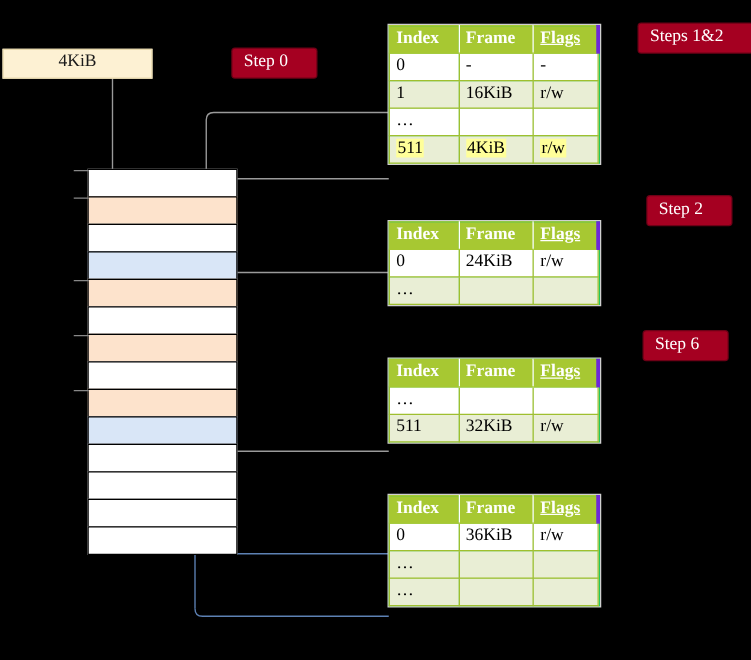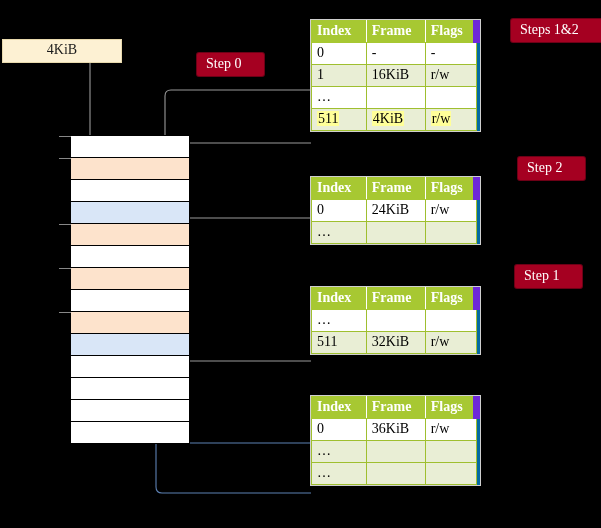--- a/index.html
+++ b/index.html
@@ -52,7 +52,7 @@
   .ptable{
     position:absolute;
     border-collapse:collapse;
-    background:#0369a1;
+    background:#22c55e;
     font-size:14px;
     box-shadow:0 0 0 1px #cfcfcf;
   }

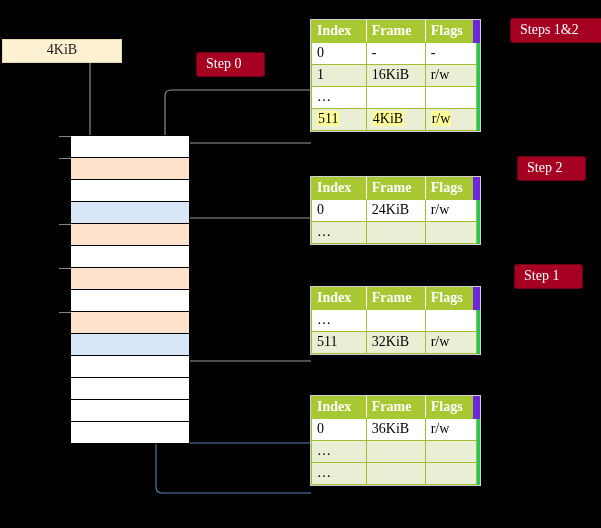--- a/index.html
+++ b/index.html
@@ -74,7 +74,7 @@
     border-right:1px solid #ffffff;
     font-size:14px;
   }
-  .ptable th:last-child{border-right:7px solid #6d28d9;}
+  .ptable th:last-child{border-right:3px solid #6d28d9;text-decoration:underline;}
   .ptable tr.alt td{background:#e9eed5;}
   .ptable tr.plain td{background:#ffffff;}
   .col-idx{width:56px;}

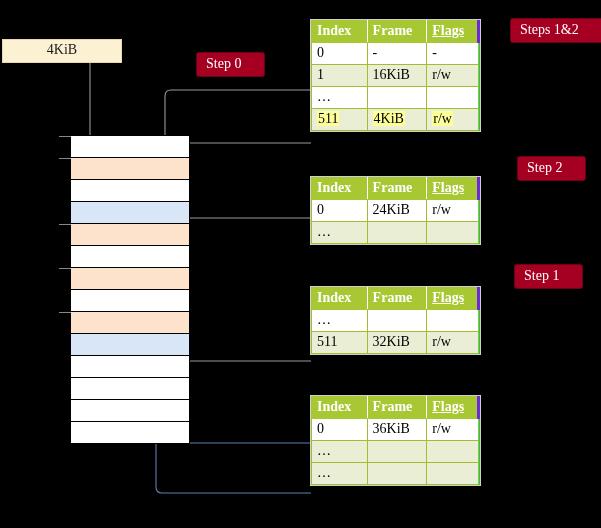--- a/index.html
+++ b/index.html
@@ -261,7 +261,7 @@
     </div>
 
   <div id="badges-host">
-      <div class="badge" style="left: 186px; top: 53px; margin-left: 11px;">Step 0</div>
+      <div class="badge" style="left: 186px; top: 39px;">Step 0</div>
       <div class="badge" style="left: 511px; top: 19px;">Steps 1&amp;2</div>
       <div class="badge" style="left: 518px; top: 157px;">Step 2</div>
       <div class="badge" style="left: 515px; top: 265px;">Step 1</div>

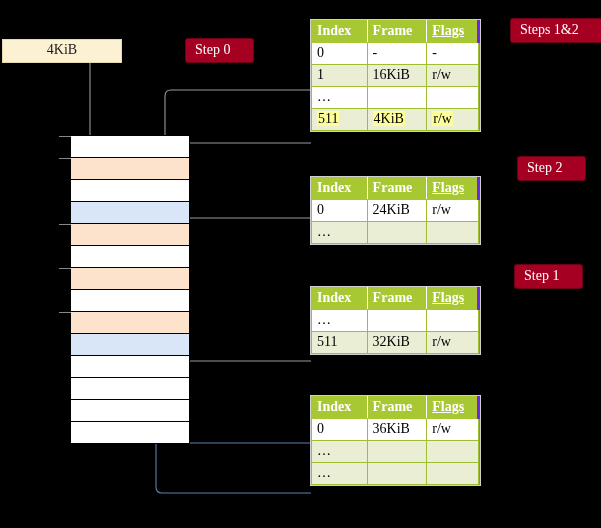--- a/index.html
+++ b/index.html
@@ -264,7 +264,7 @@
       <div class="badge" style="left: 186px; top: 39px;">Step 0</div>
       <div class="badge" style="left: 511px; top: 19px;">Steps 1&amp;2</div>
       <div class="badge" style="left: 518px; top: 157px;">Step 2</div>
-      <div class="badge" style="left: 515px; top: 265px;">Step 1</div>
+      <div class="badge" style="left: 515px; top: 265px;">Step 6</div>
     </div>
 
 </div>

